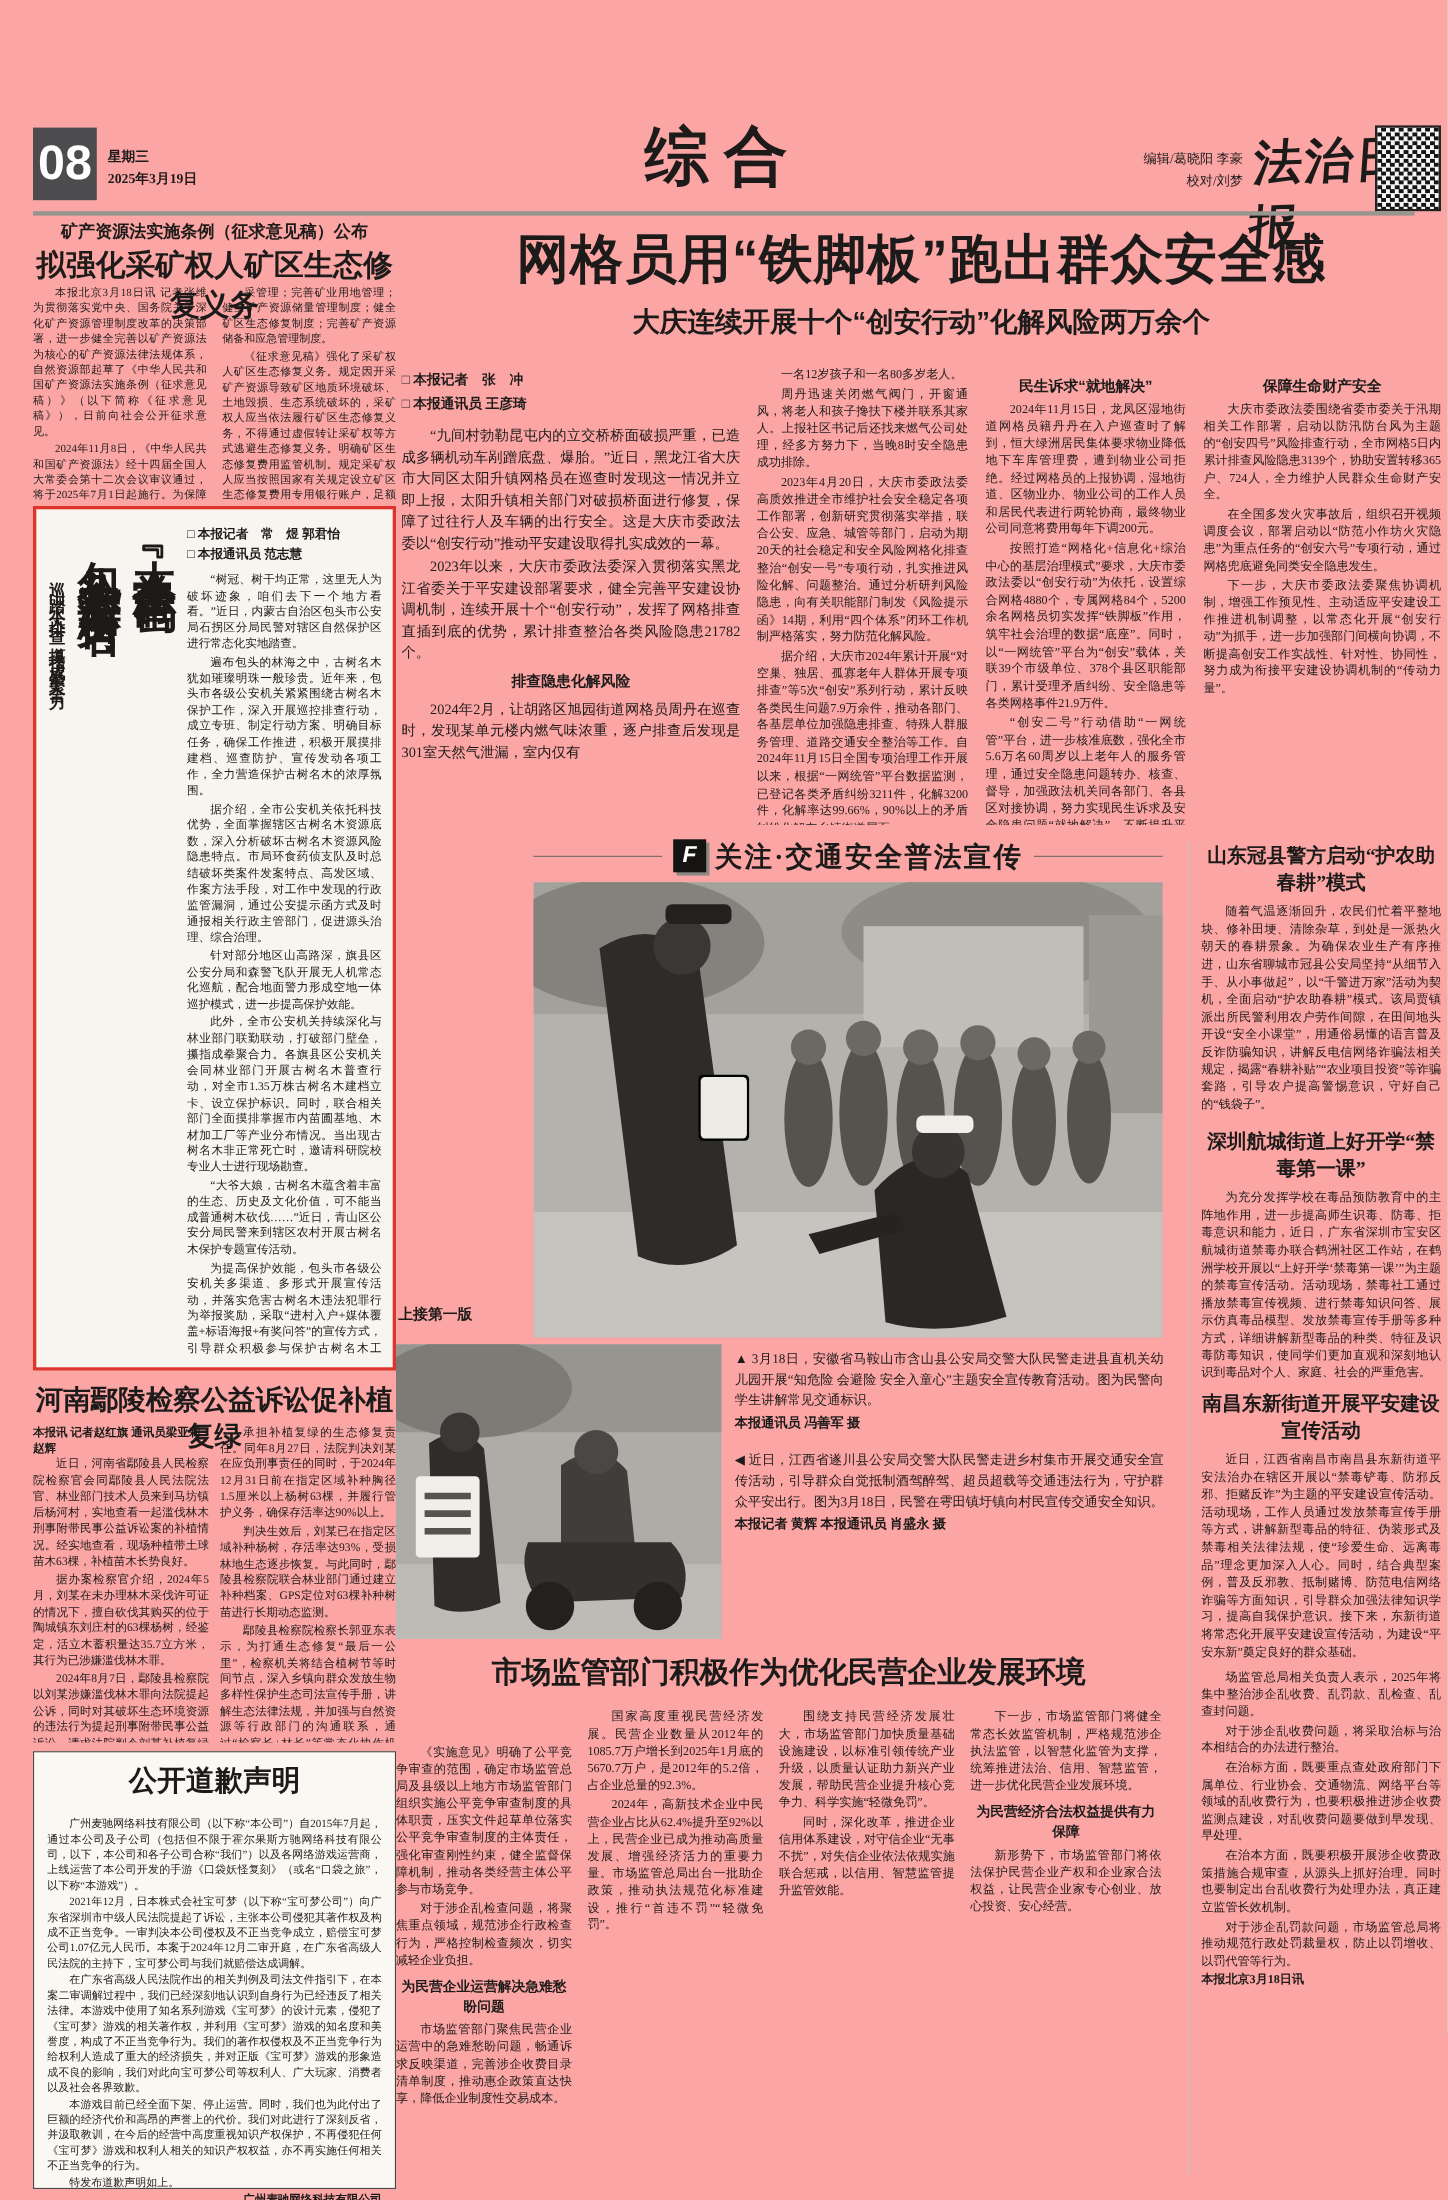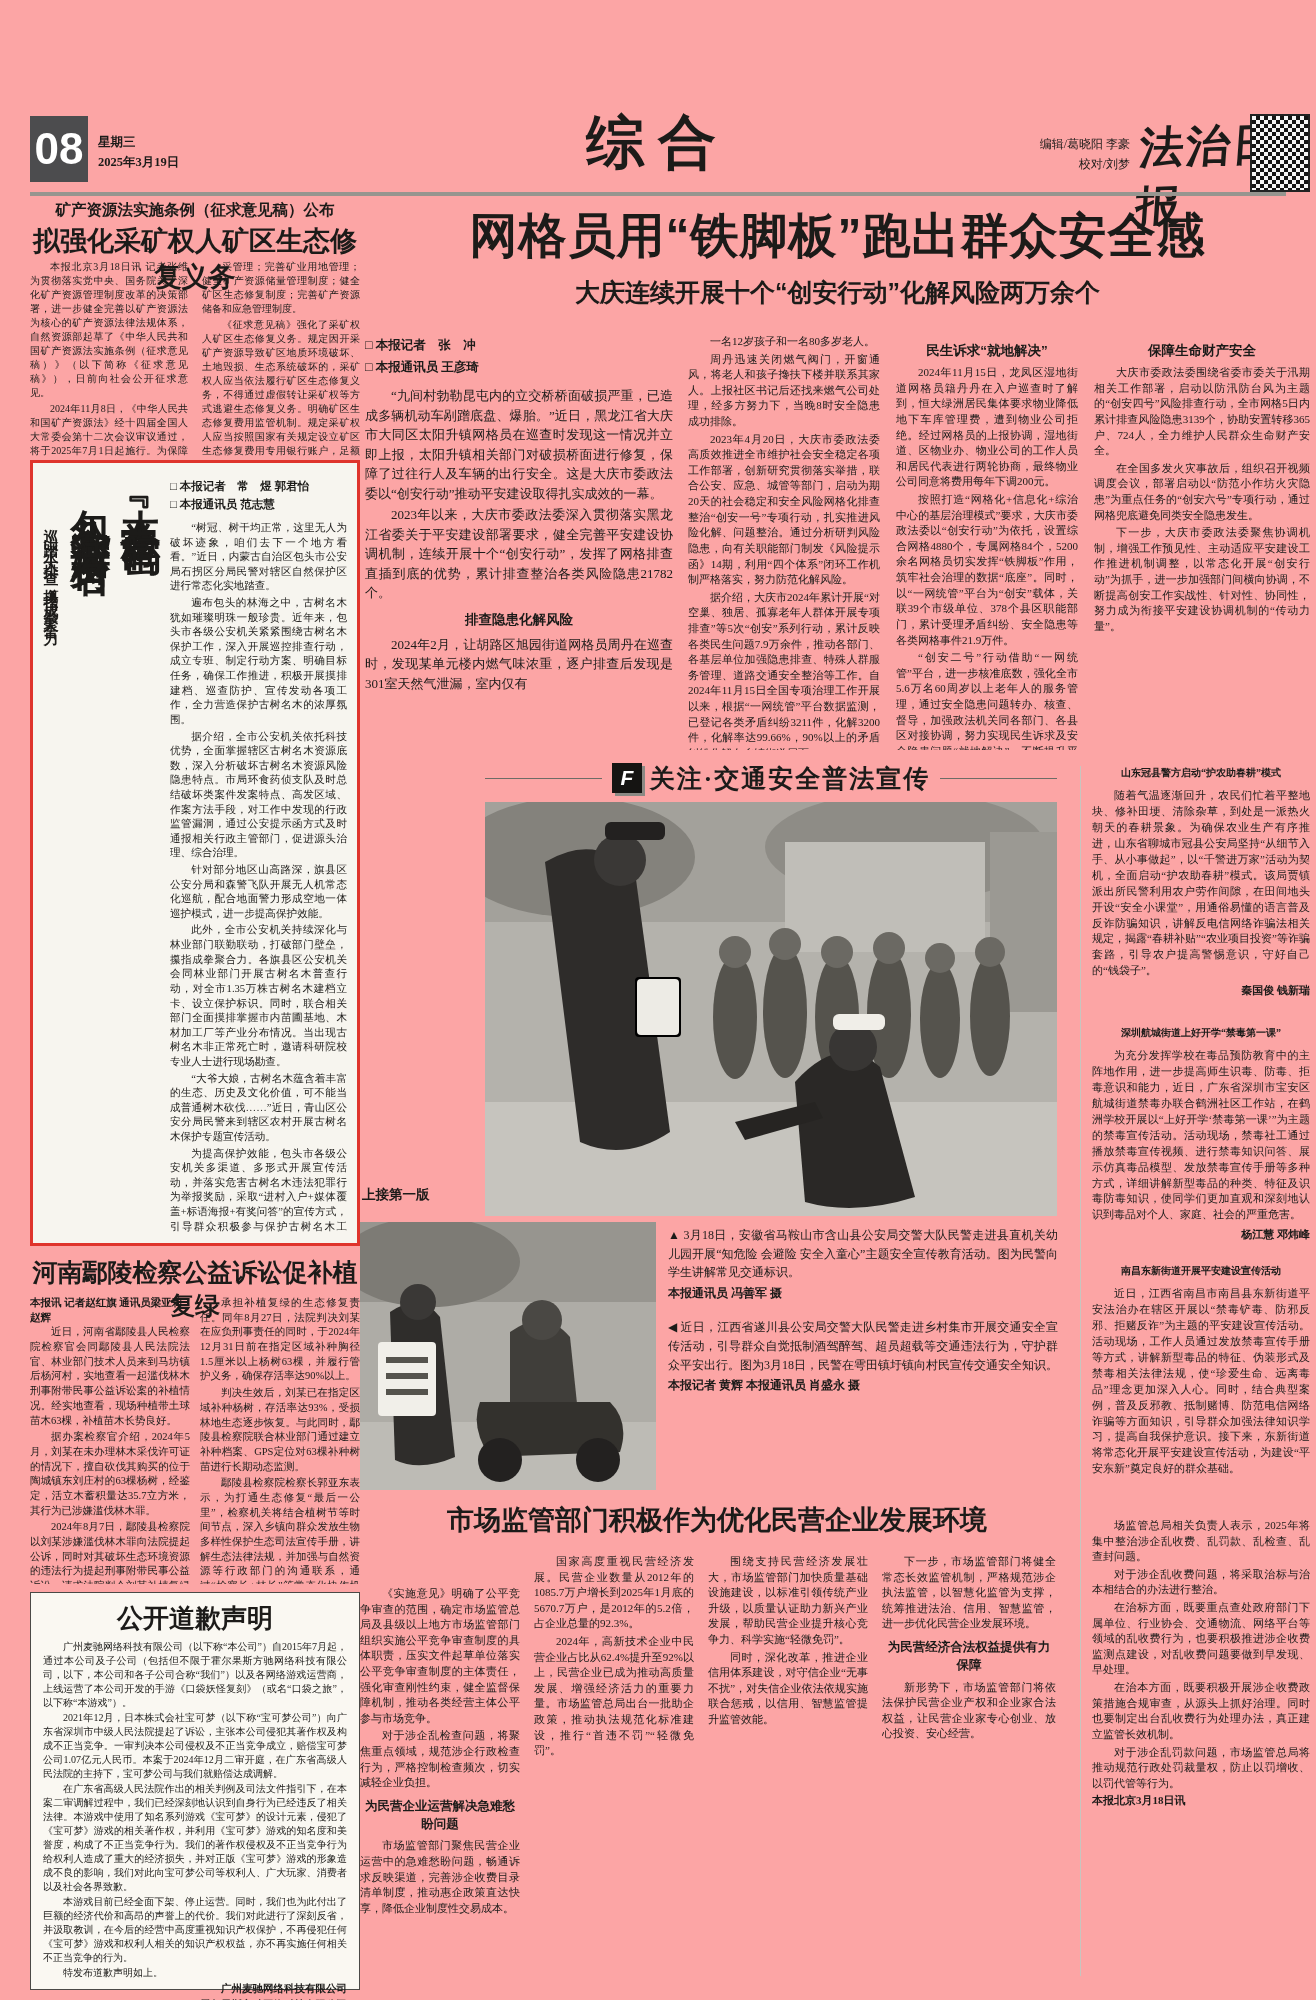--- a/index.html
+++ b/index.html
@@ -45,7 +45,7 @@
   .apology .para{font-size:10px;line-height:1.4;margin-bottom:1px;}
   .sig{text-align:right;font-size:10.5px;font-weight:bold;line-height:16px;margin:0;}
   
-  .rail-head{font-size:10px;font-weight:900;text-align:center;margin-bottom:8px;}
+  .rail-head{font-size:18px;font-weight:900;text-align:center;margin-bottom:8px;}
   .rail-body .para{font-size:11px;line-height:1.45;}
   
   .banner{left:485px;top:756px;width:572px;height:44px;display:flex;align-items:center;}

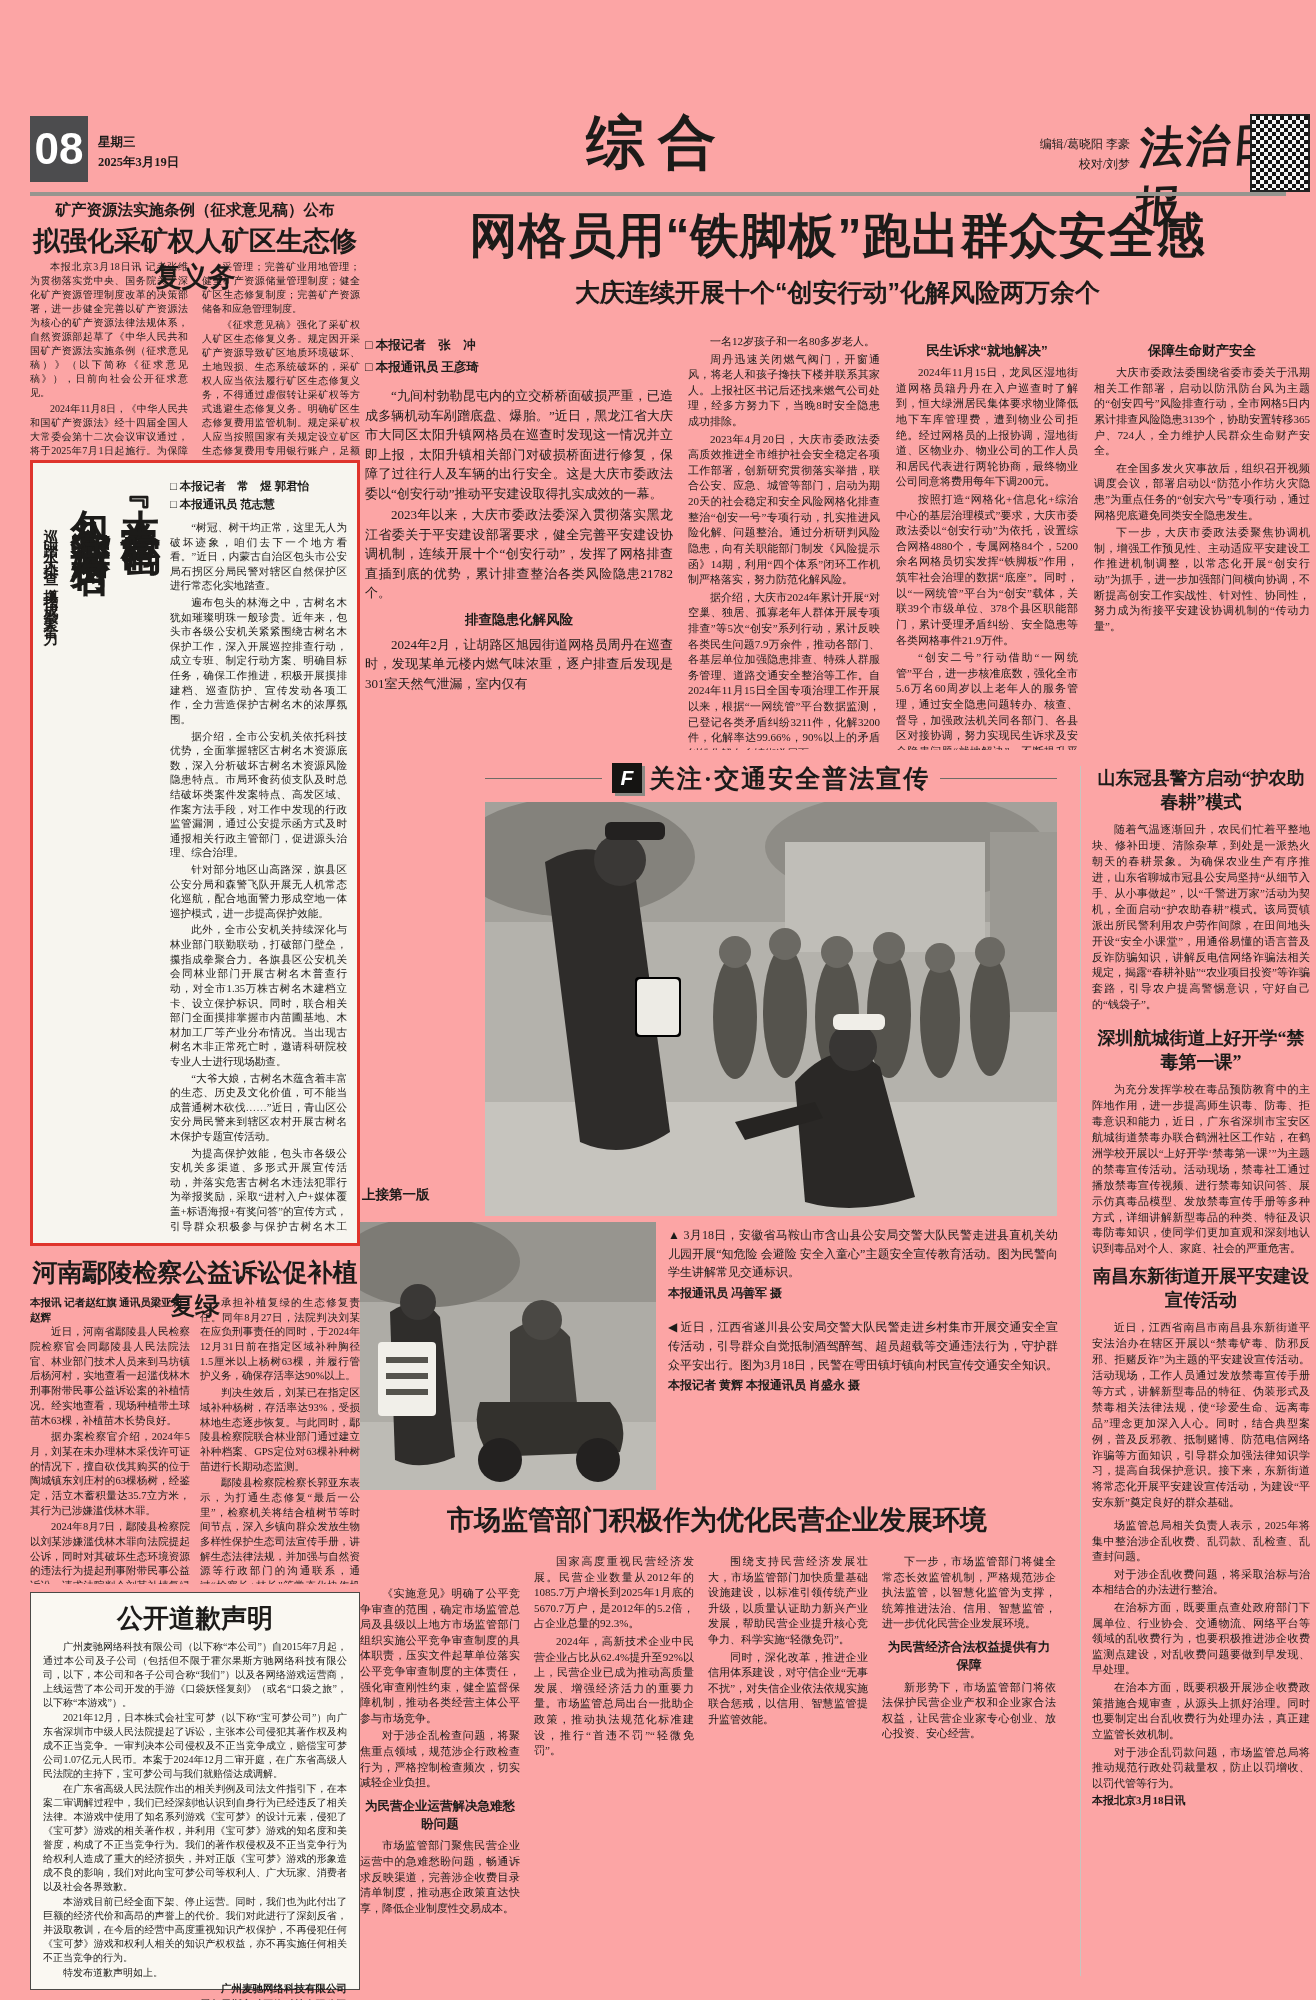--- a/index.html
+++ b/index.html
@@ -128,7 +128,7 @@
     </div>
 
   <div class="abs apology">
-    <div class="headline-serif" style="font-size:26px;margin-bottom:4px;">公开道歉声明</div>
+    <div class="headline-serif" style="font-size:26px;margin-bottom:16px;">公开道歉声明</div>
     <div>
         <p class="para">广州麦驰网络科技有限公司（以下称“本公司”）自2015年7月起，通过本公司及子公司（包括但不限于霍尔果斯方驰网络科技有限公司，以下，本公司和各子公司合称“我们”）以及各网络游戏运营商，上线运营了本公司开发的手游《口袋妖怪复刻》（或名“口袋之旅”，以下称“本游戏”）。</p>
         <p class="para">2021年12月，日本株式会社宝可梦（以下称“宝可梦公司”）向广东省深圳市中级人民法院提起了诉讼，主张本公司侵犯其著作权及构成不正当竞争。一审判决本公司侵权及不正当竞争成立，赔偿宝可梦公司1.07亿元人民币。本案于2024年12月二审开庭，在广东省高级人民法院的主持下，宝可梦公司与我们就赔偿达成调解。</p>

